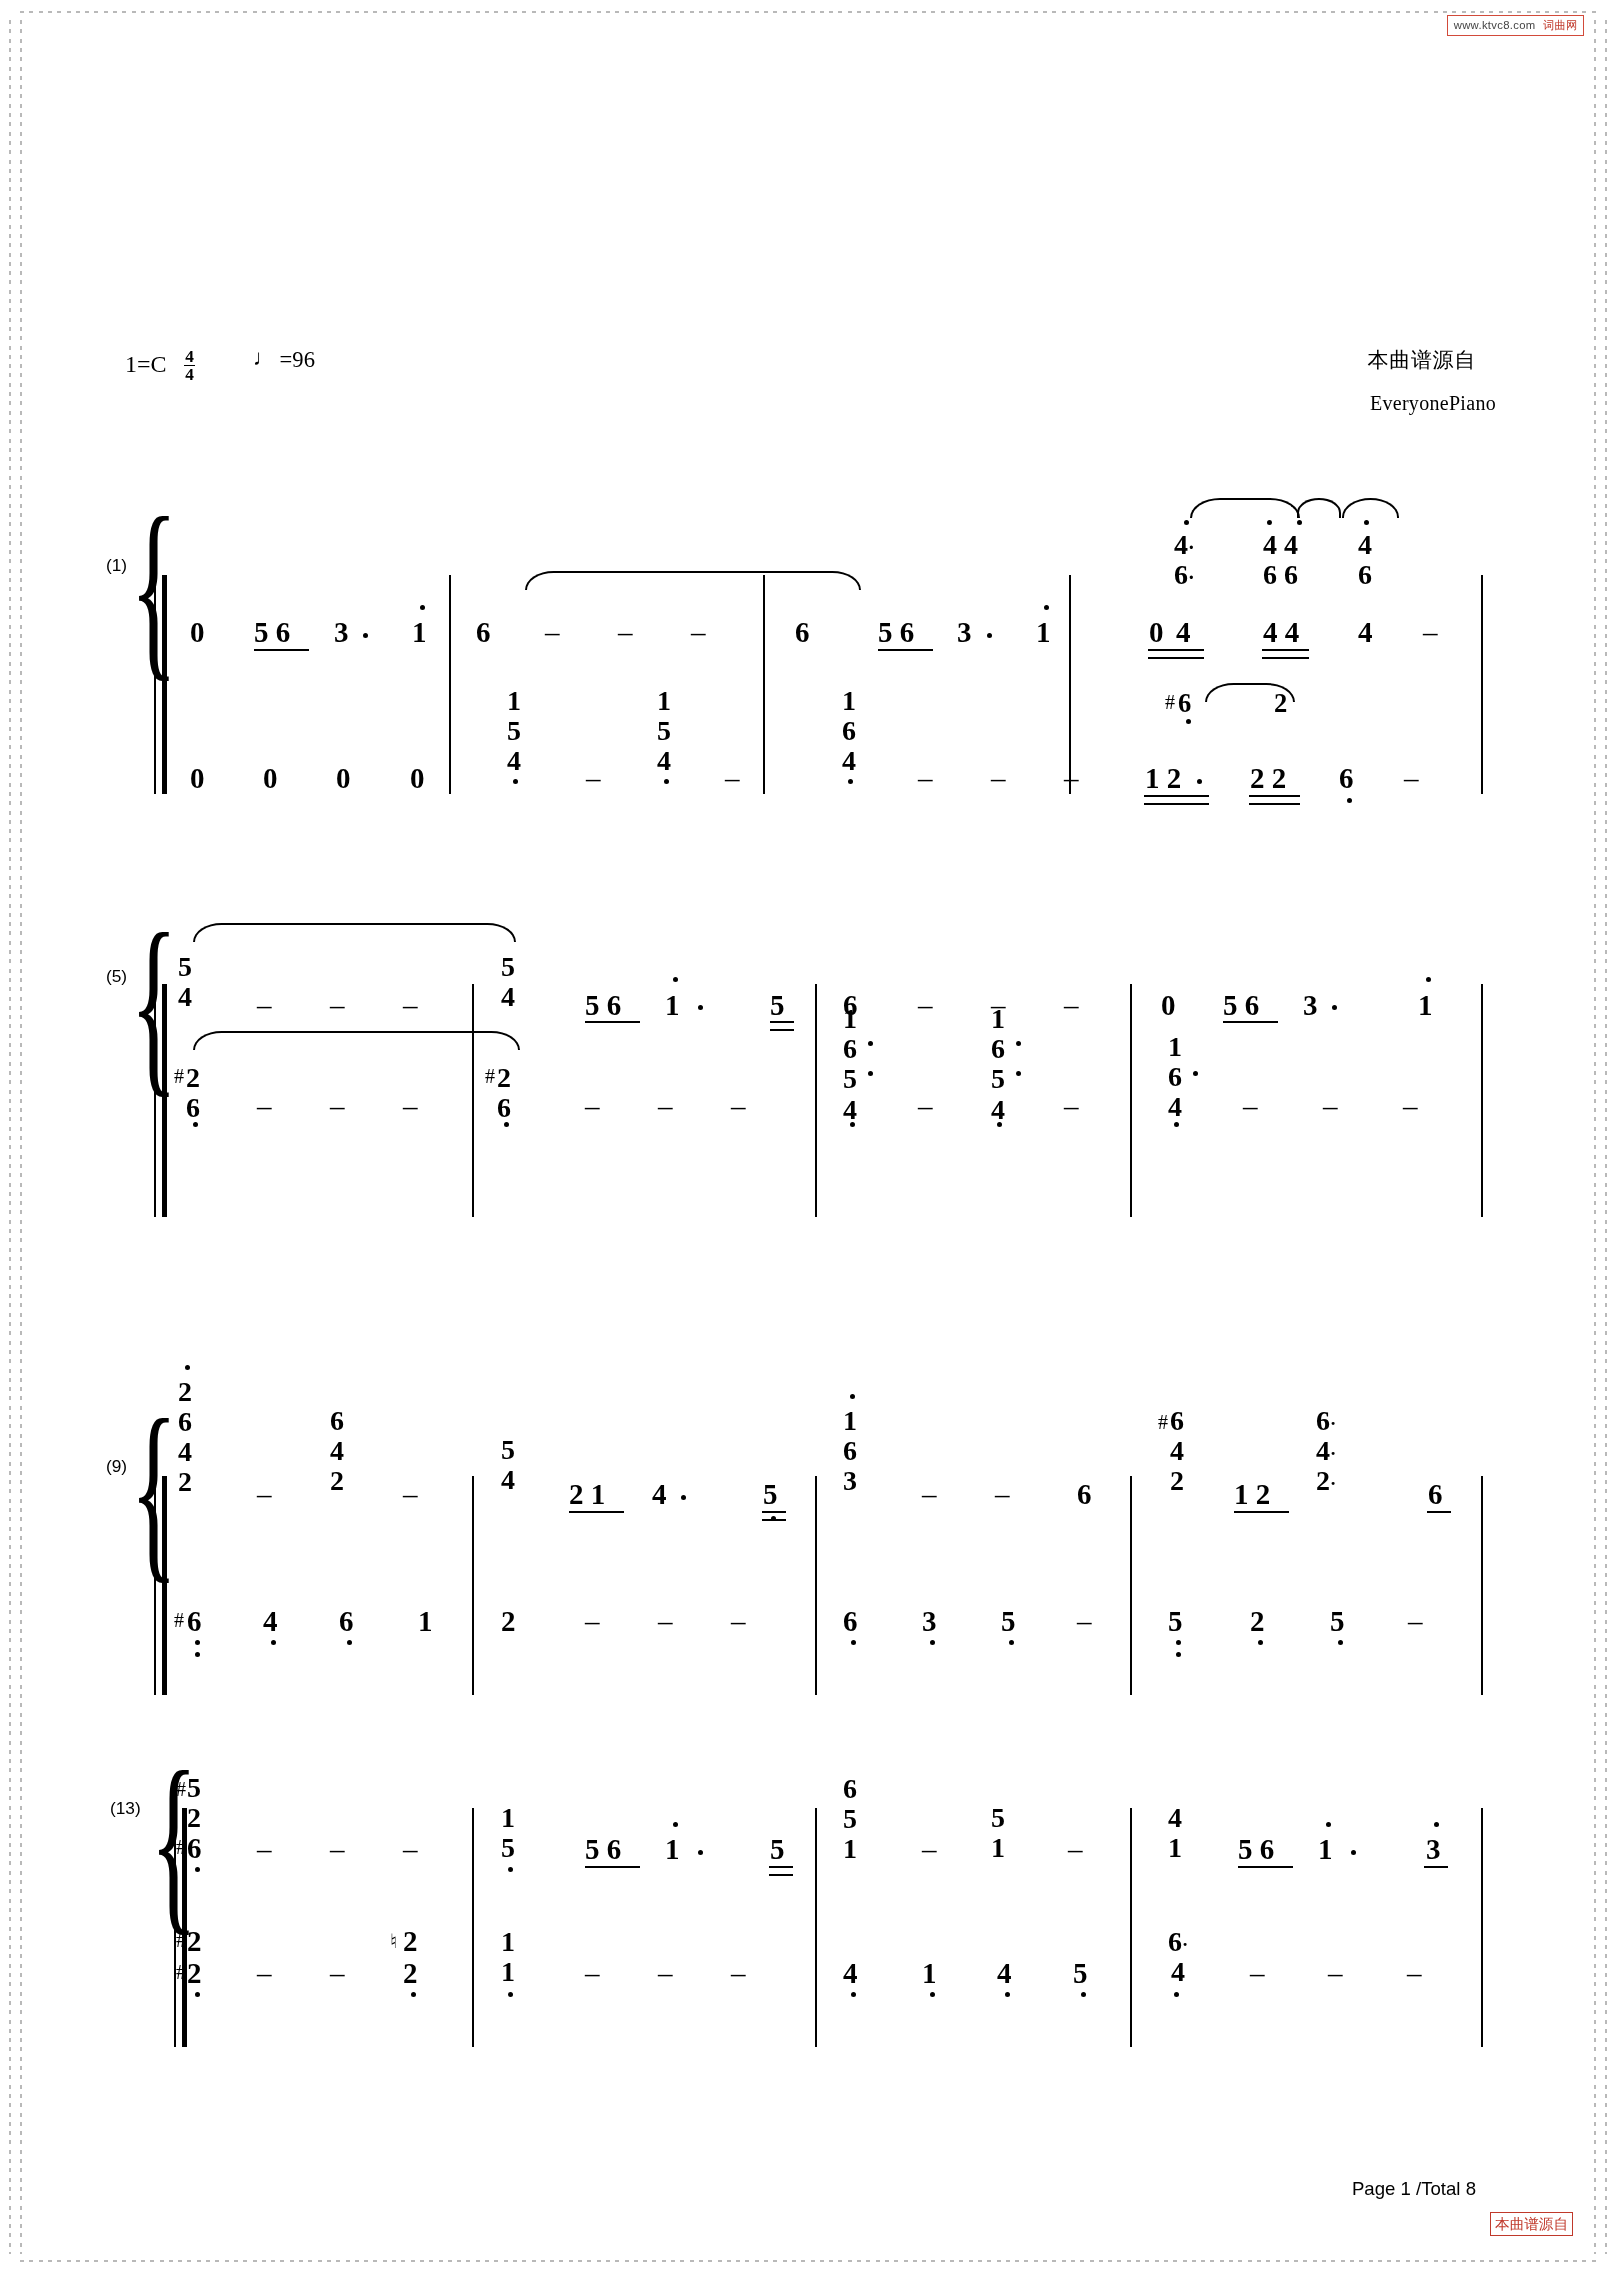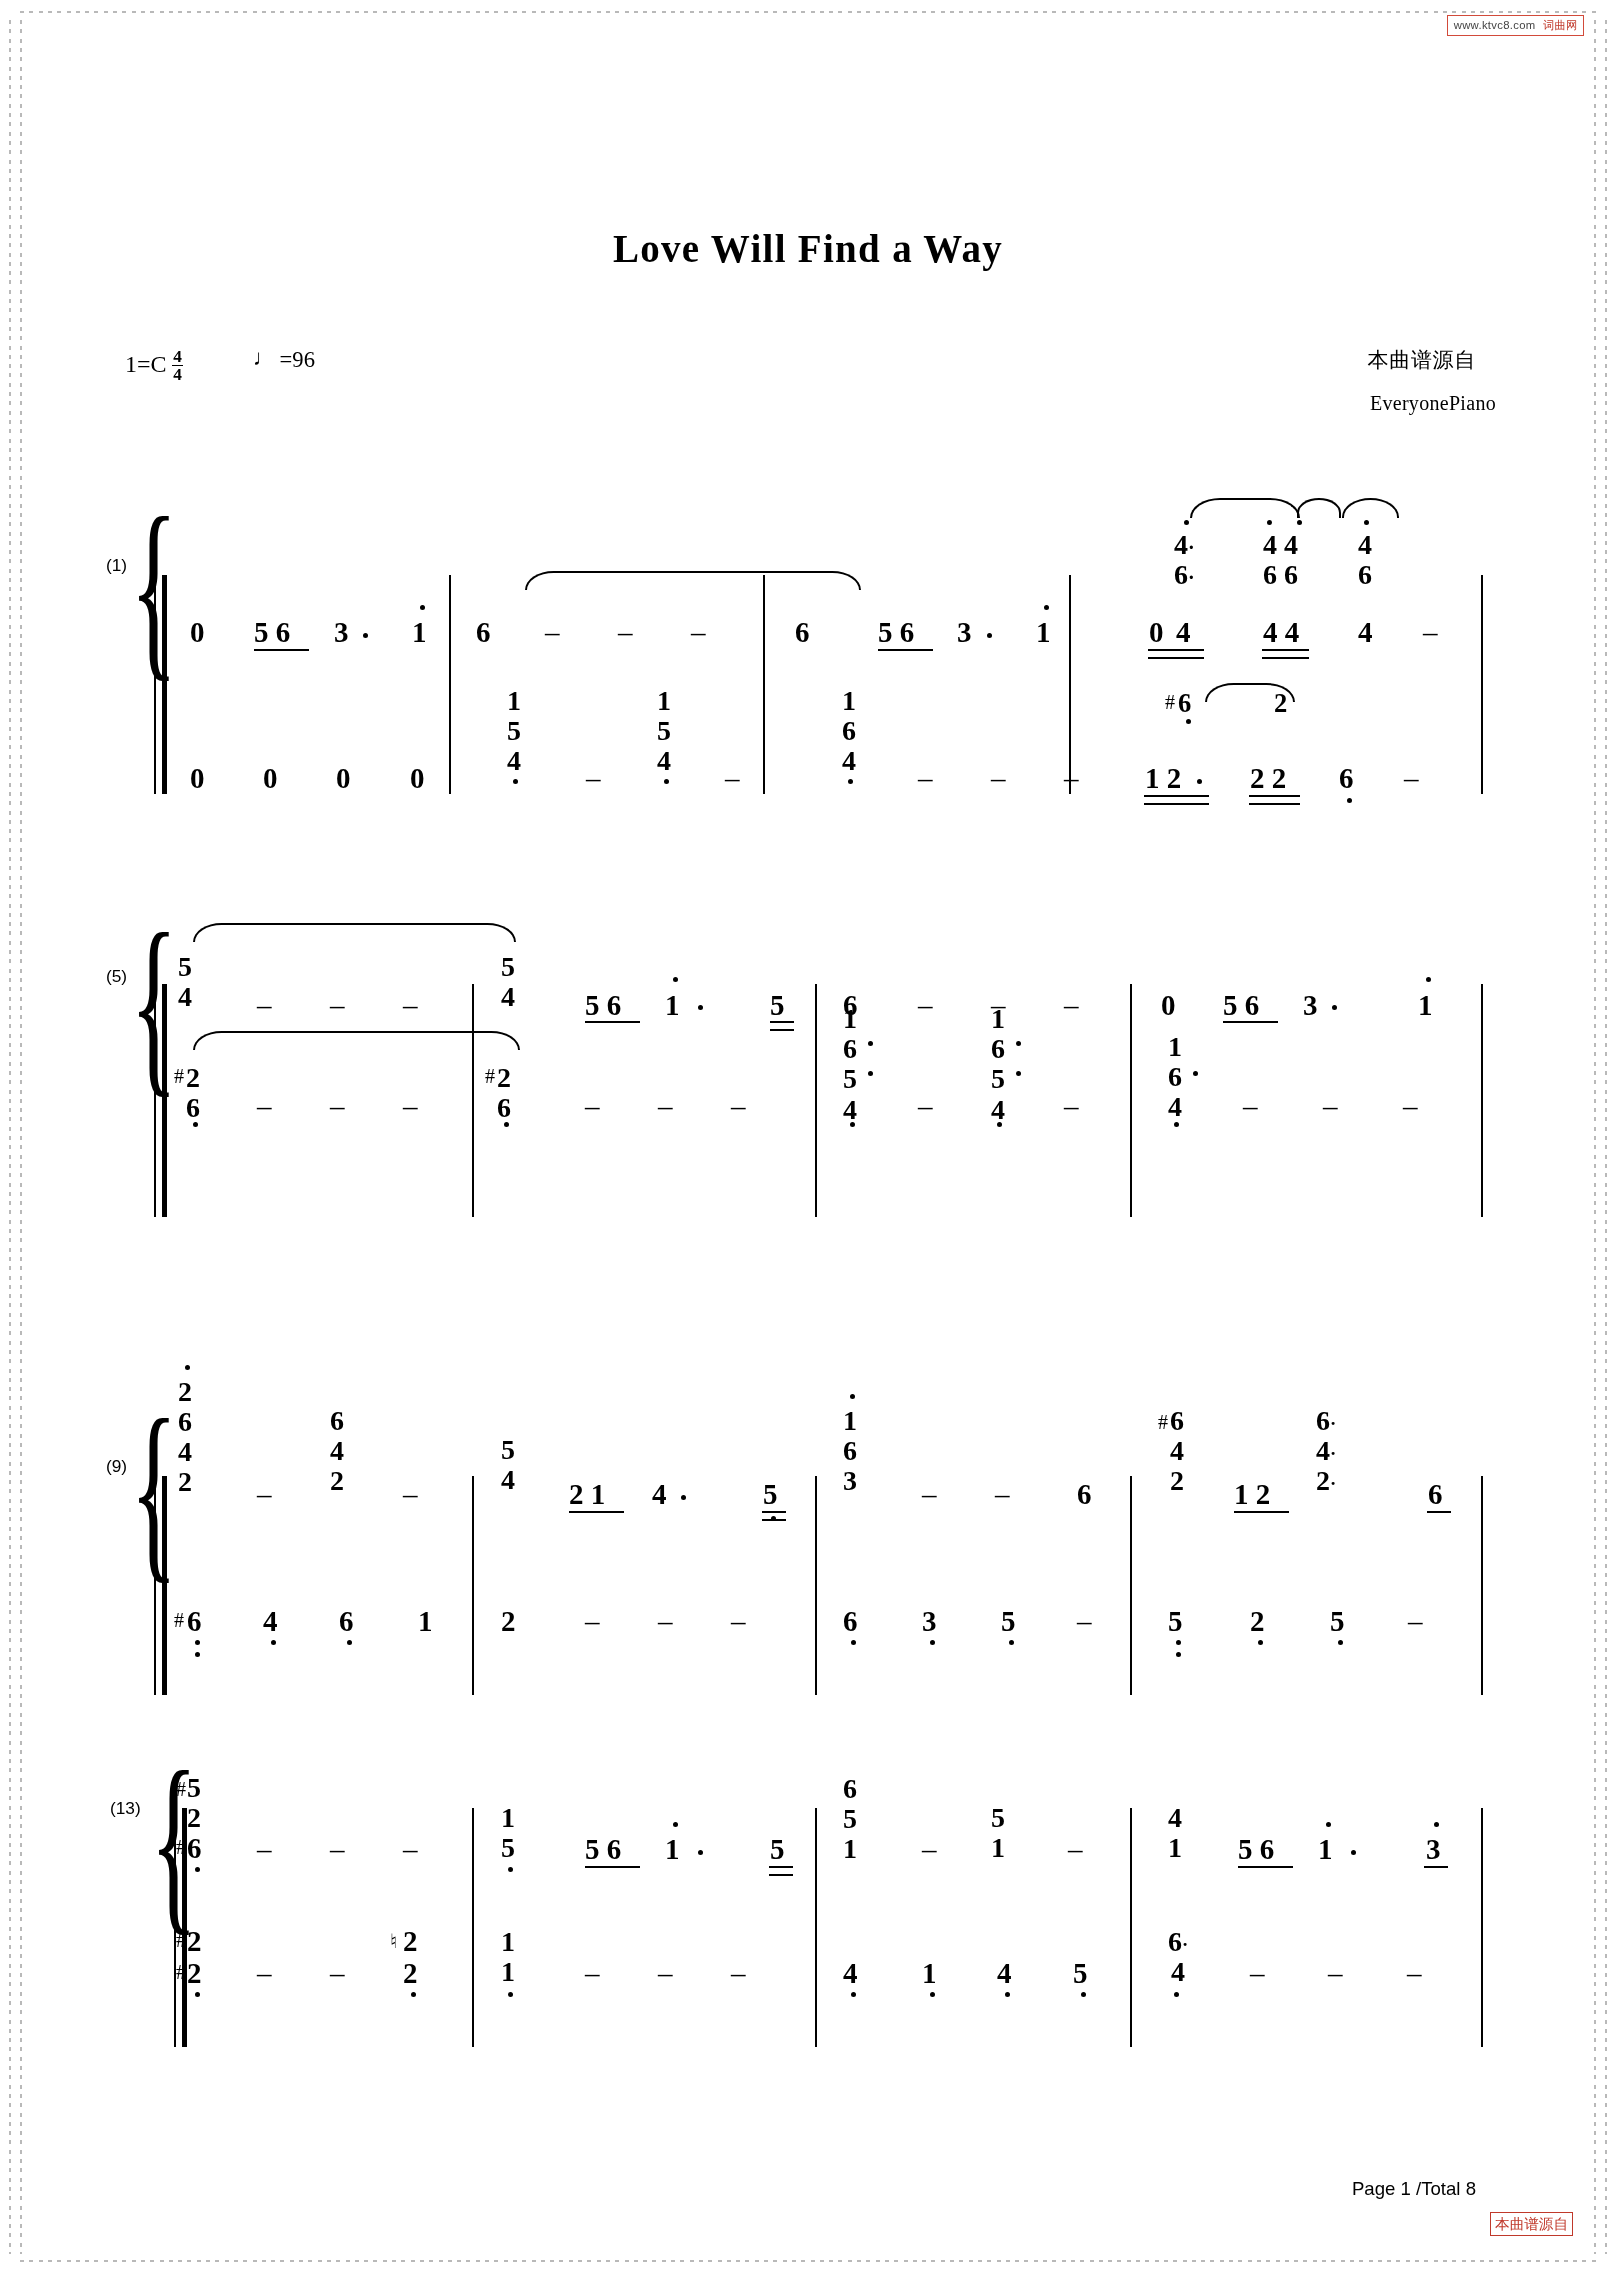--- a/index.html
+++ b/index.html
@@ -234,7 +234,6 @@
     <span class="wm-cn">词曲网</span>
   </div>
 
-  <div class="title">Love Will Find a Way</div>
 
   <div class="keysig">
     <span>1=C</span>

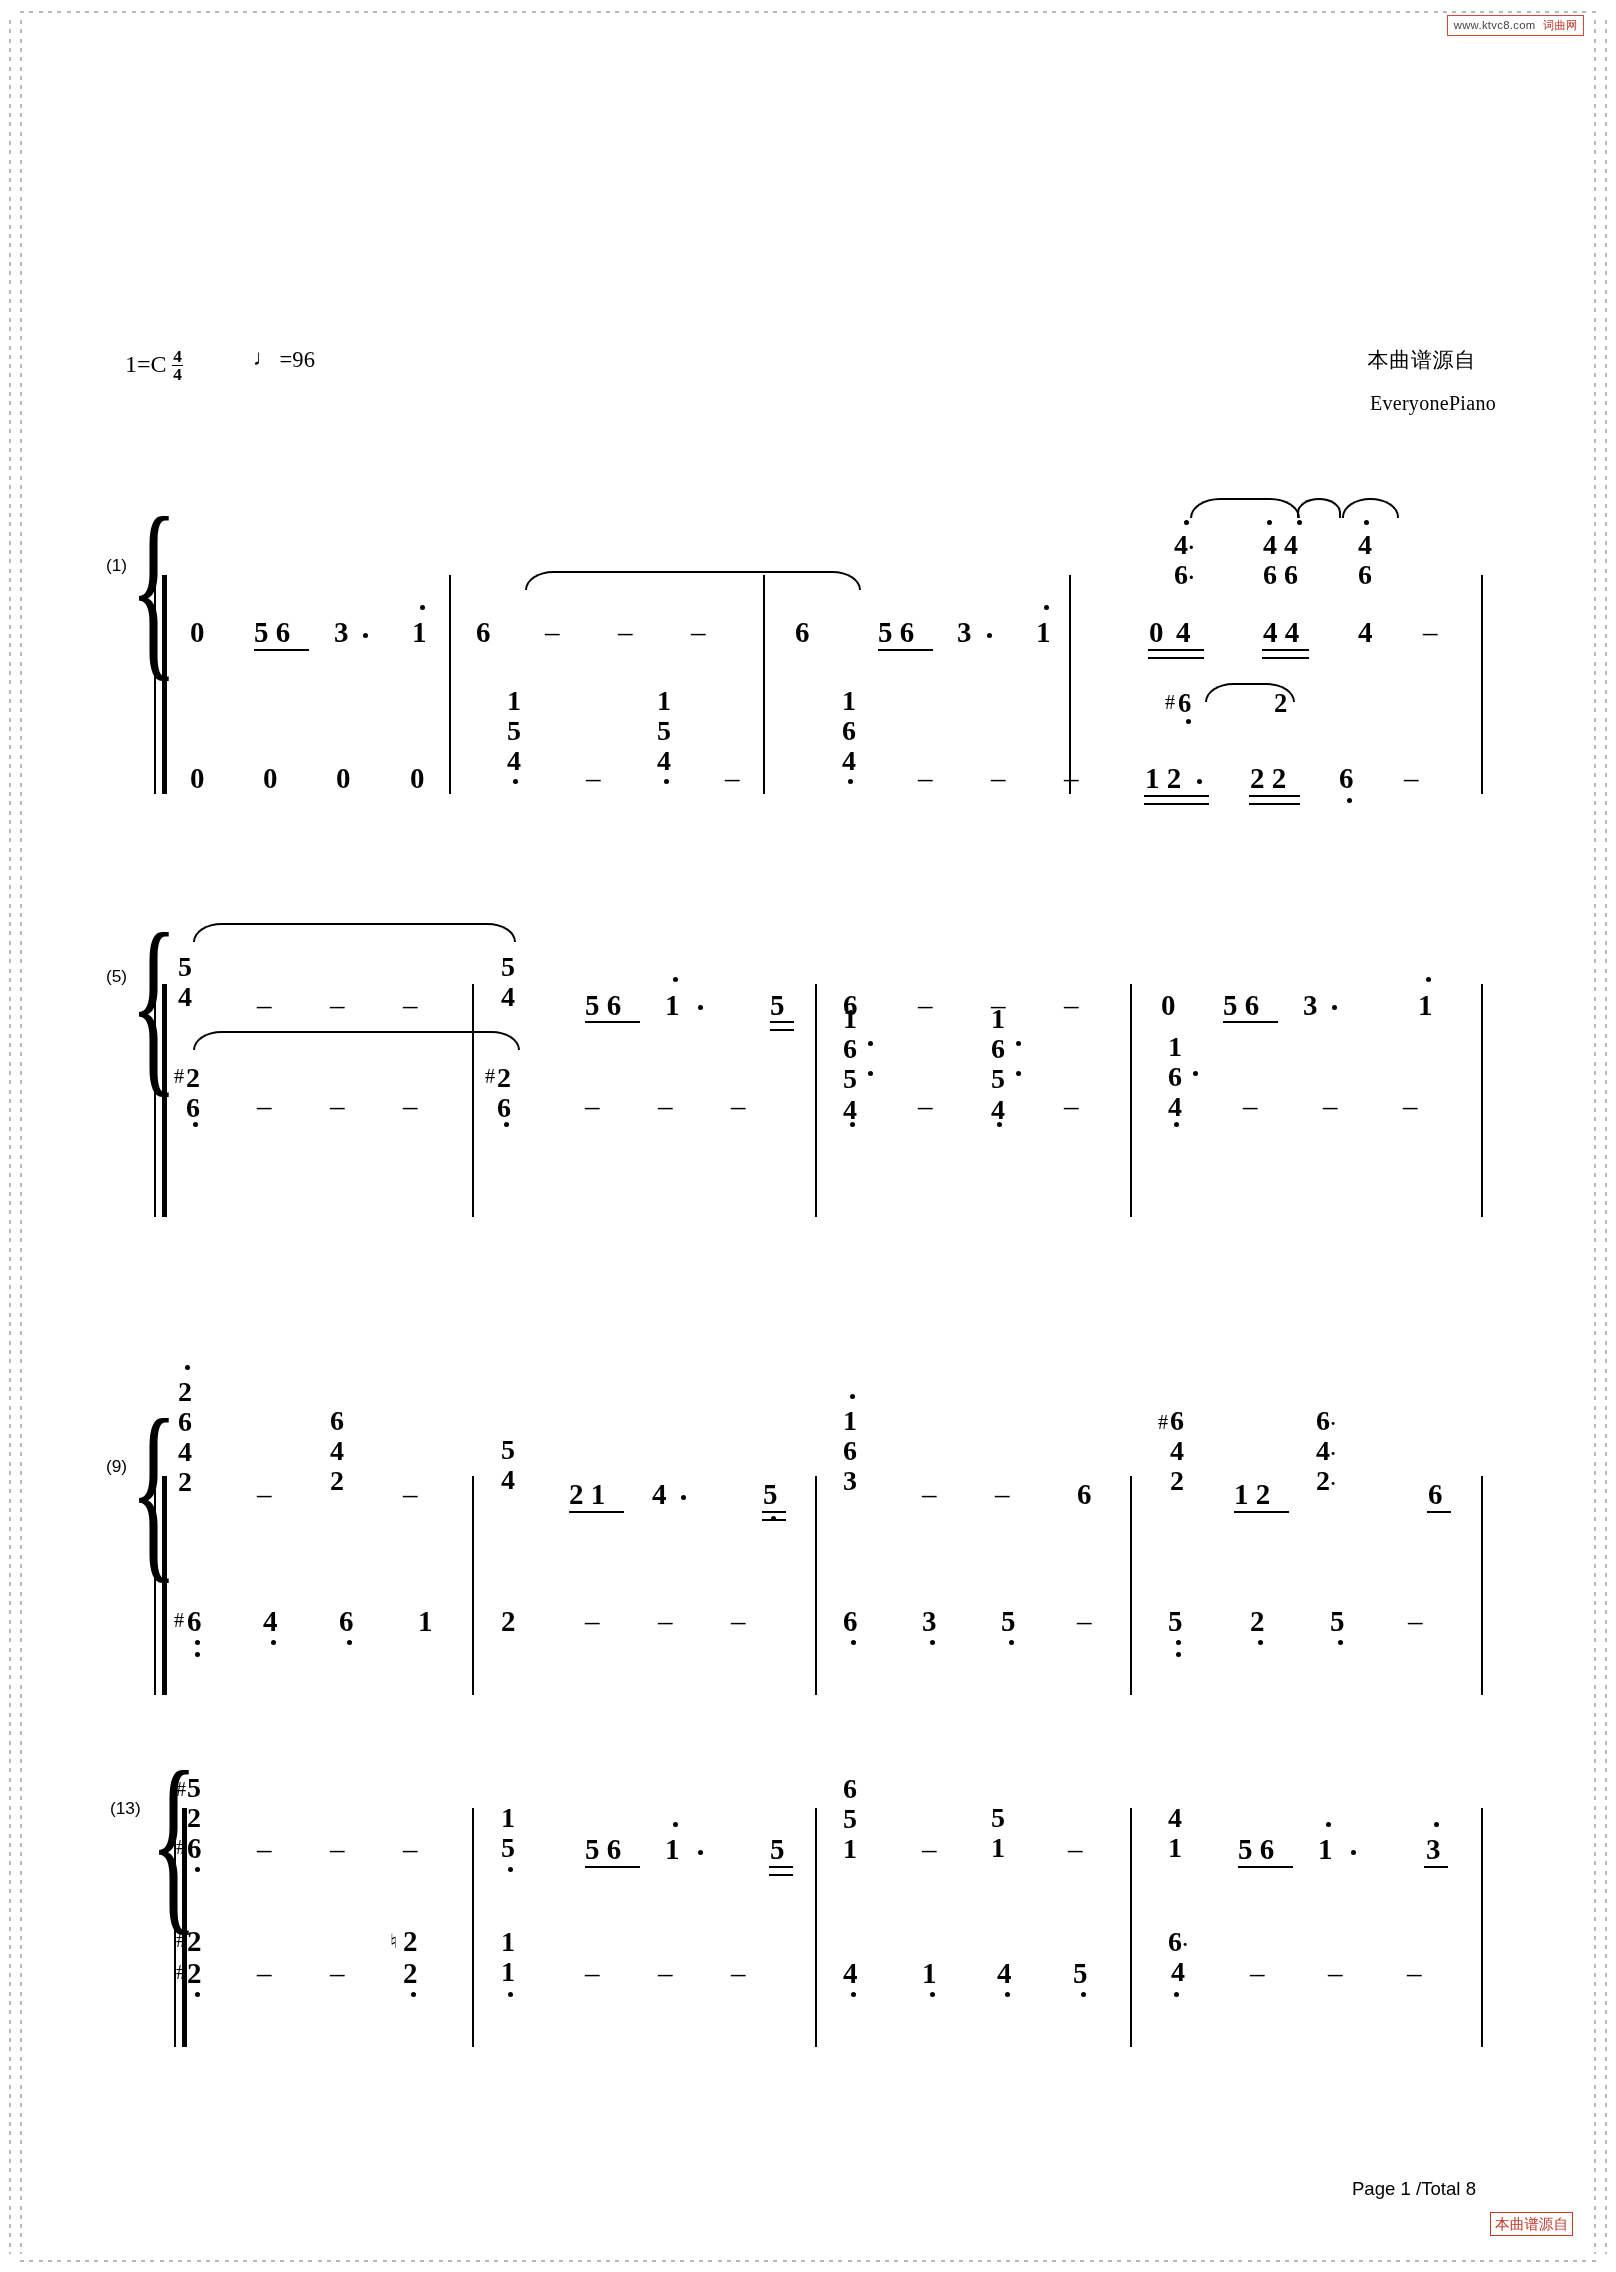--- a/index.html
+++ b/index.html
@@ -78,7 +78,7 @@
     font-family: "Liberation Serif", serif;
     display: flex;
     align-items: center;
-    gap: 4px;
+    gap: 16px;
   }
   .frac {
     display: inline-flex;

